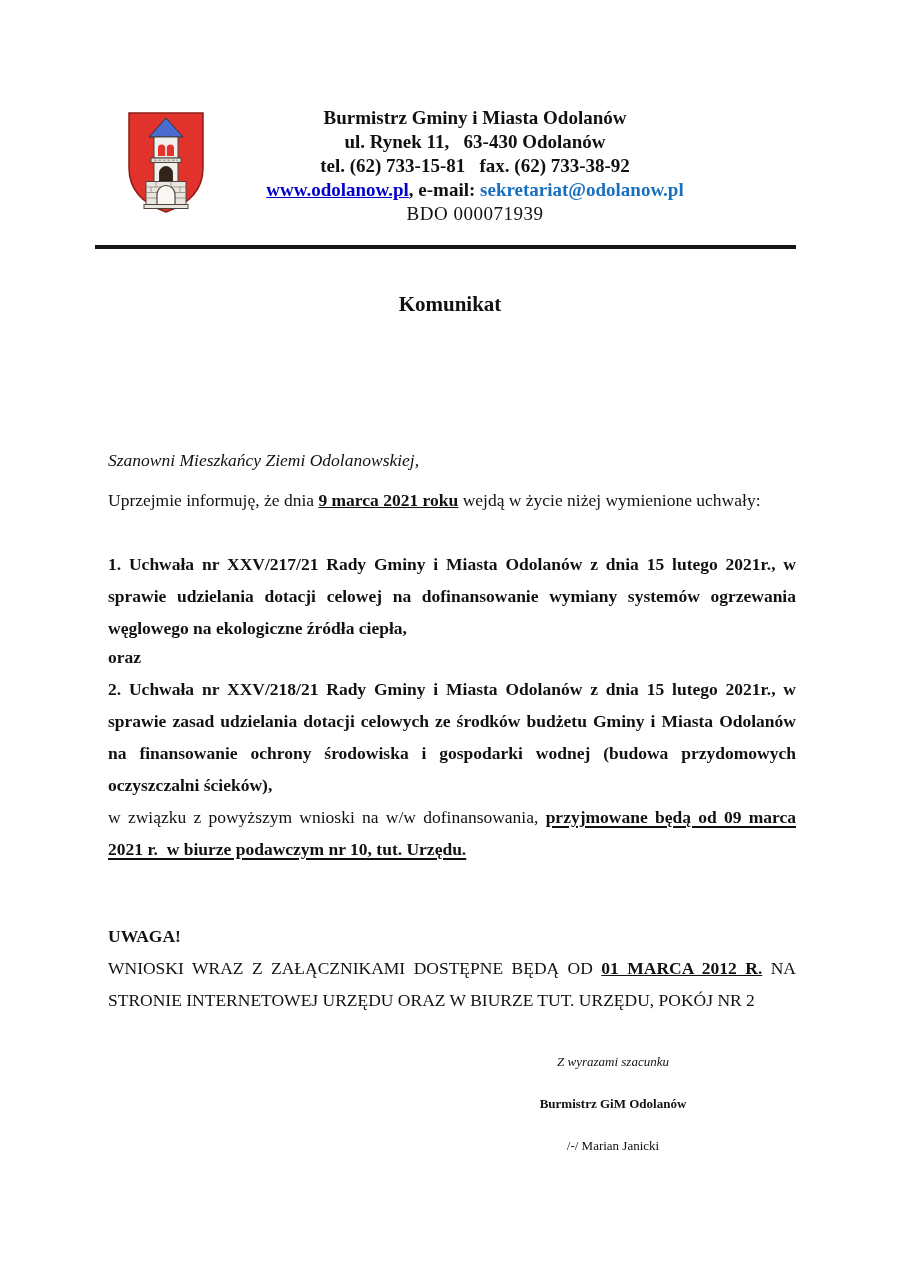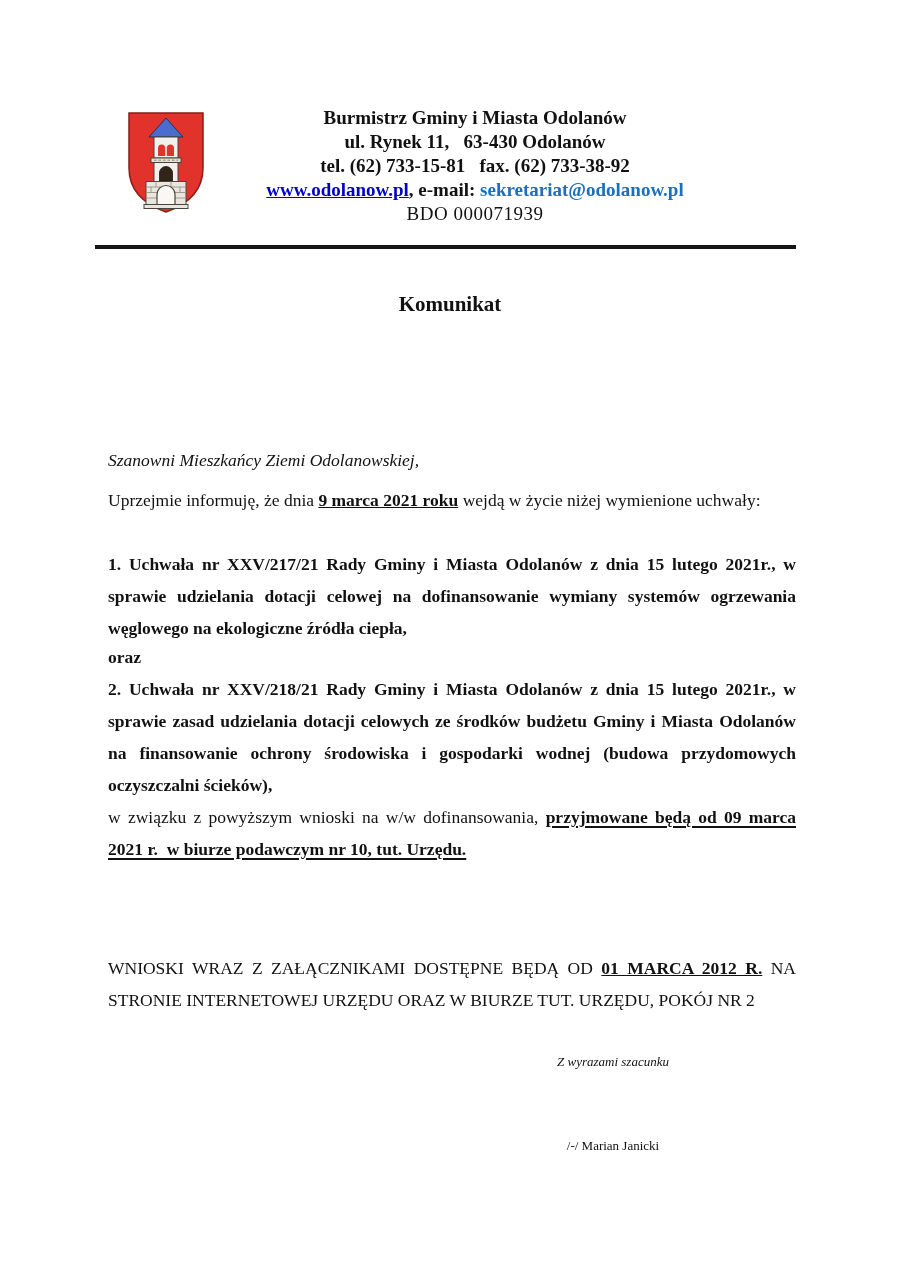--- a/index.html
+++ b/index.html
@@ -119,6 +119,7 @@
 
   <div class="para notice"><span>w związku z powyższym wnioski na w/w dofinansowania, </span><span class="bu">przyjmowane będą od 09 marca 2021 r.&nbsp; w biurze podawczym nr 10, tut. Urzędu.</span></div>
 
+  <div class="para uwaga">UWAGA!</div>
 
   <div class="para wnioski"><span>WNIOSKI WRAZ Z ZAŁĄCZNIKAMI DOSTĘPNE BĘDĄ OD </span><b class="inline-bold">01 MARCA 2012 R.</b><span> NA STRONIE INTERNETOWEJ URZĘDU ORAZ W BIURZE TUT. URZĘDU, POKÓJ NR 2</span></div>
 

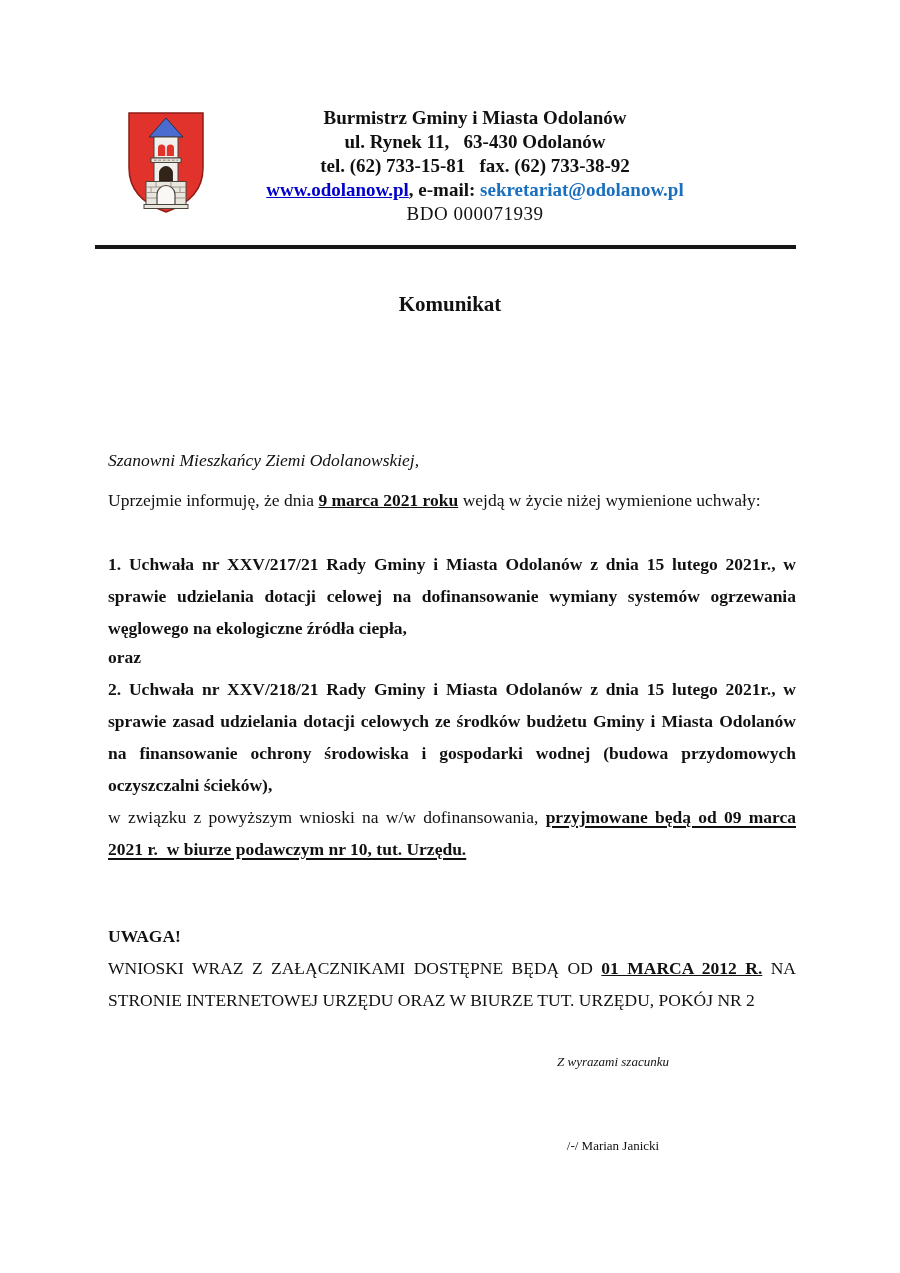--- a/index.html
+++ b/index.html
@@ -124,6 +124,7 @@
   <div class="para wnioski"><span>WNIOSKI WRAZ Z ZAŁĄCZNIKAMI DOSTĘPNE BĘDĄ OD </span><b class="inline-bold">01 MARCA 2012 R.</b><span> NA STRONIE INTERNETOWEJ URZĘDU ORAZ W BIURZE TUT. URZĘDU, POKÓJ NR 2</span></div>
 
   <div class="sig-line sig-closing">Z wyrazami szacunku</div>
+  <div class="sig-line sig-position">Burmistrz GiM Odolanów</div>
   <div class="sig-line sig-name">/-/ Marian Janicki</div>
 
 </div>

